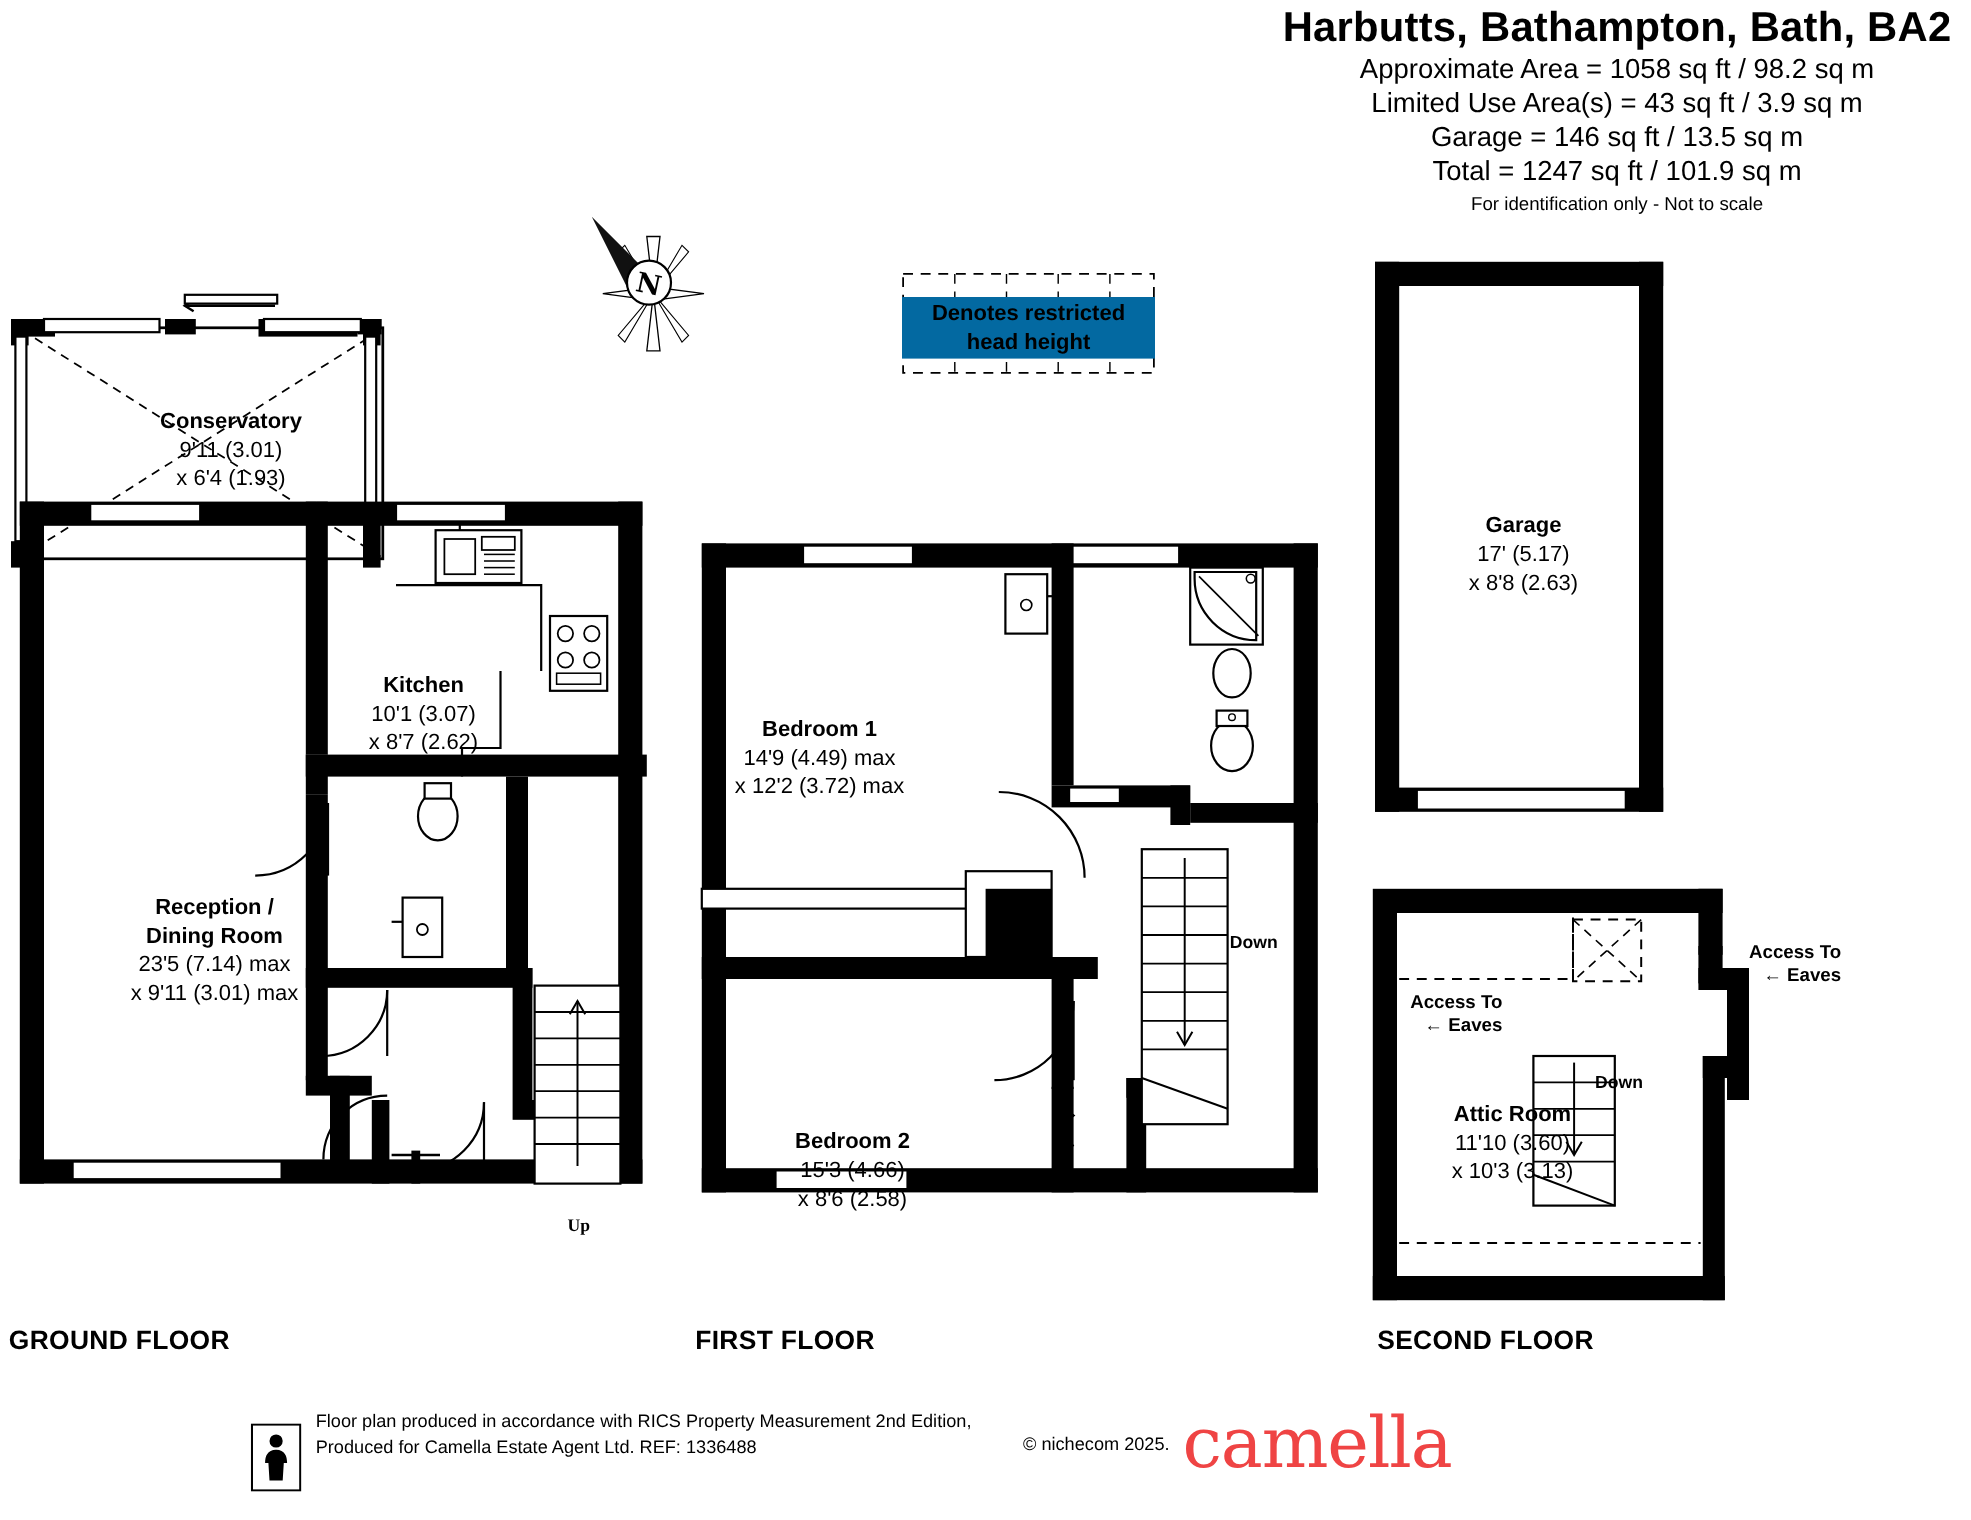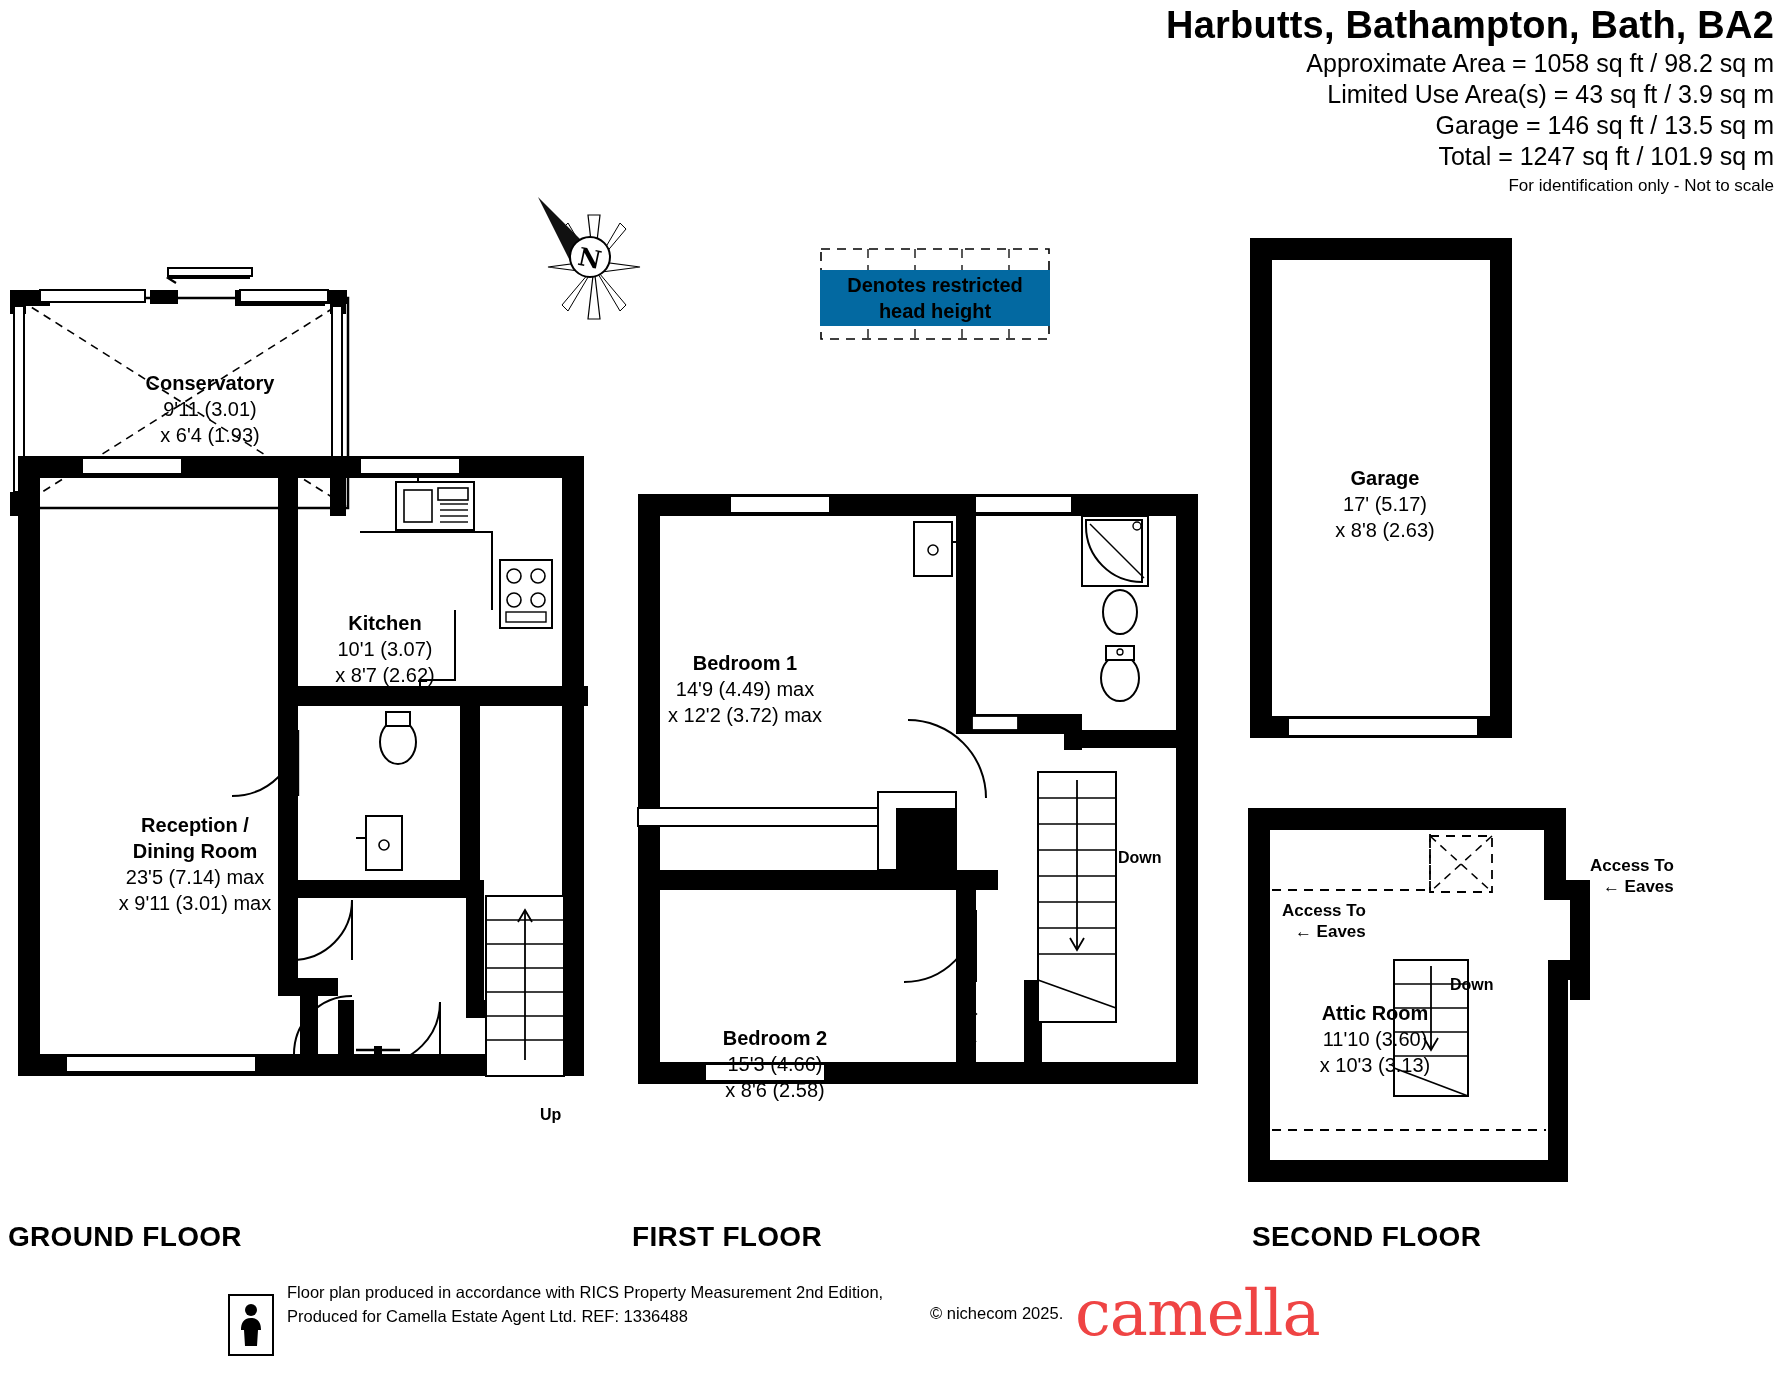--- a/index.html
+++ b/index.html
@@ -22,7 +22,7 @@
     position: absolute;
     right: 18px;
     top: 2px;
-    text-align: right;
+    text-align: center;
   }
   #title {
     font-size: 38px;

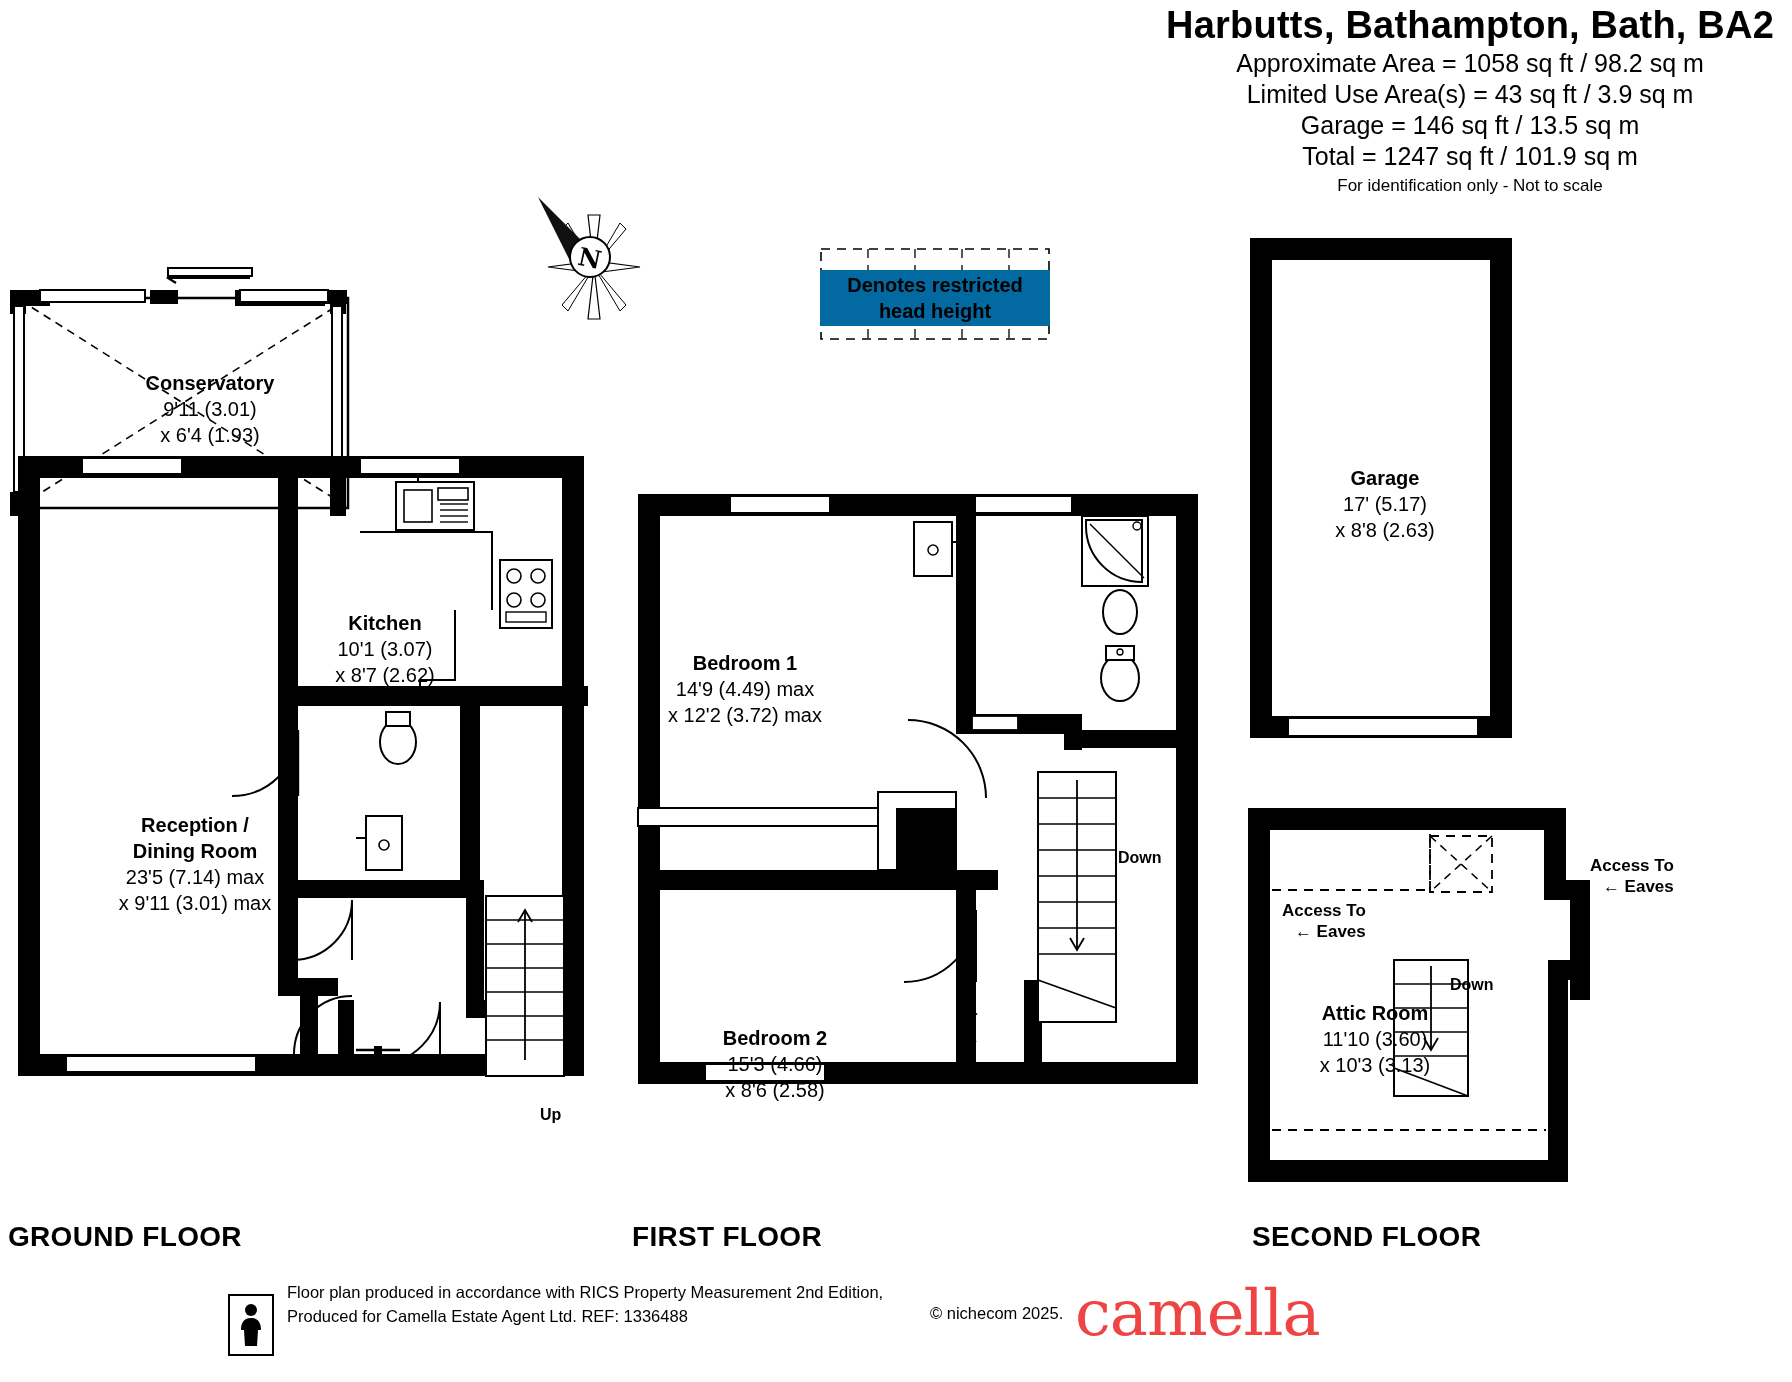--- a/index.html
+++ b/index.html
@@ -326,7 +326,7 @@
   <span class="dim">x 9'11 (3.01) max</span>
 </div>
 
-<div class="small-note" style="left:540px; top:1105px;">Up</div>
+<div class="small-note" style="left:516px; top:1105px;font-family:Liberation Serif, serif;">Up</div>
 
 <div class="floor-label abs" style="left:8px; top:1205px;">GROUND FLOOR</div>
 

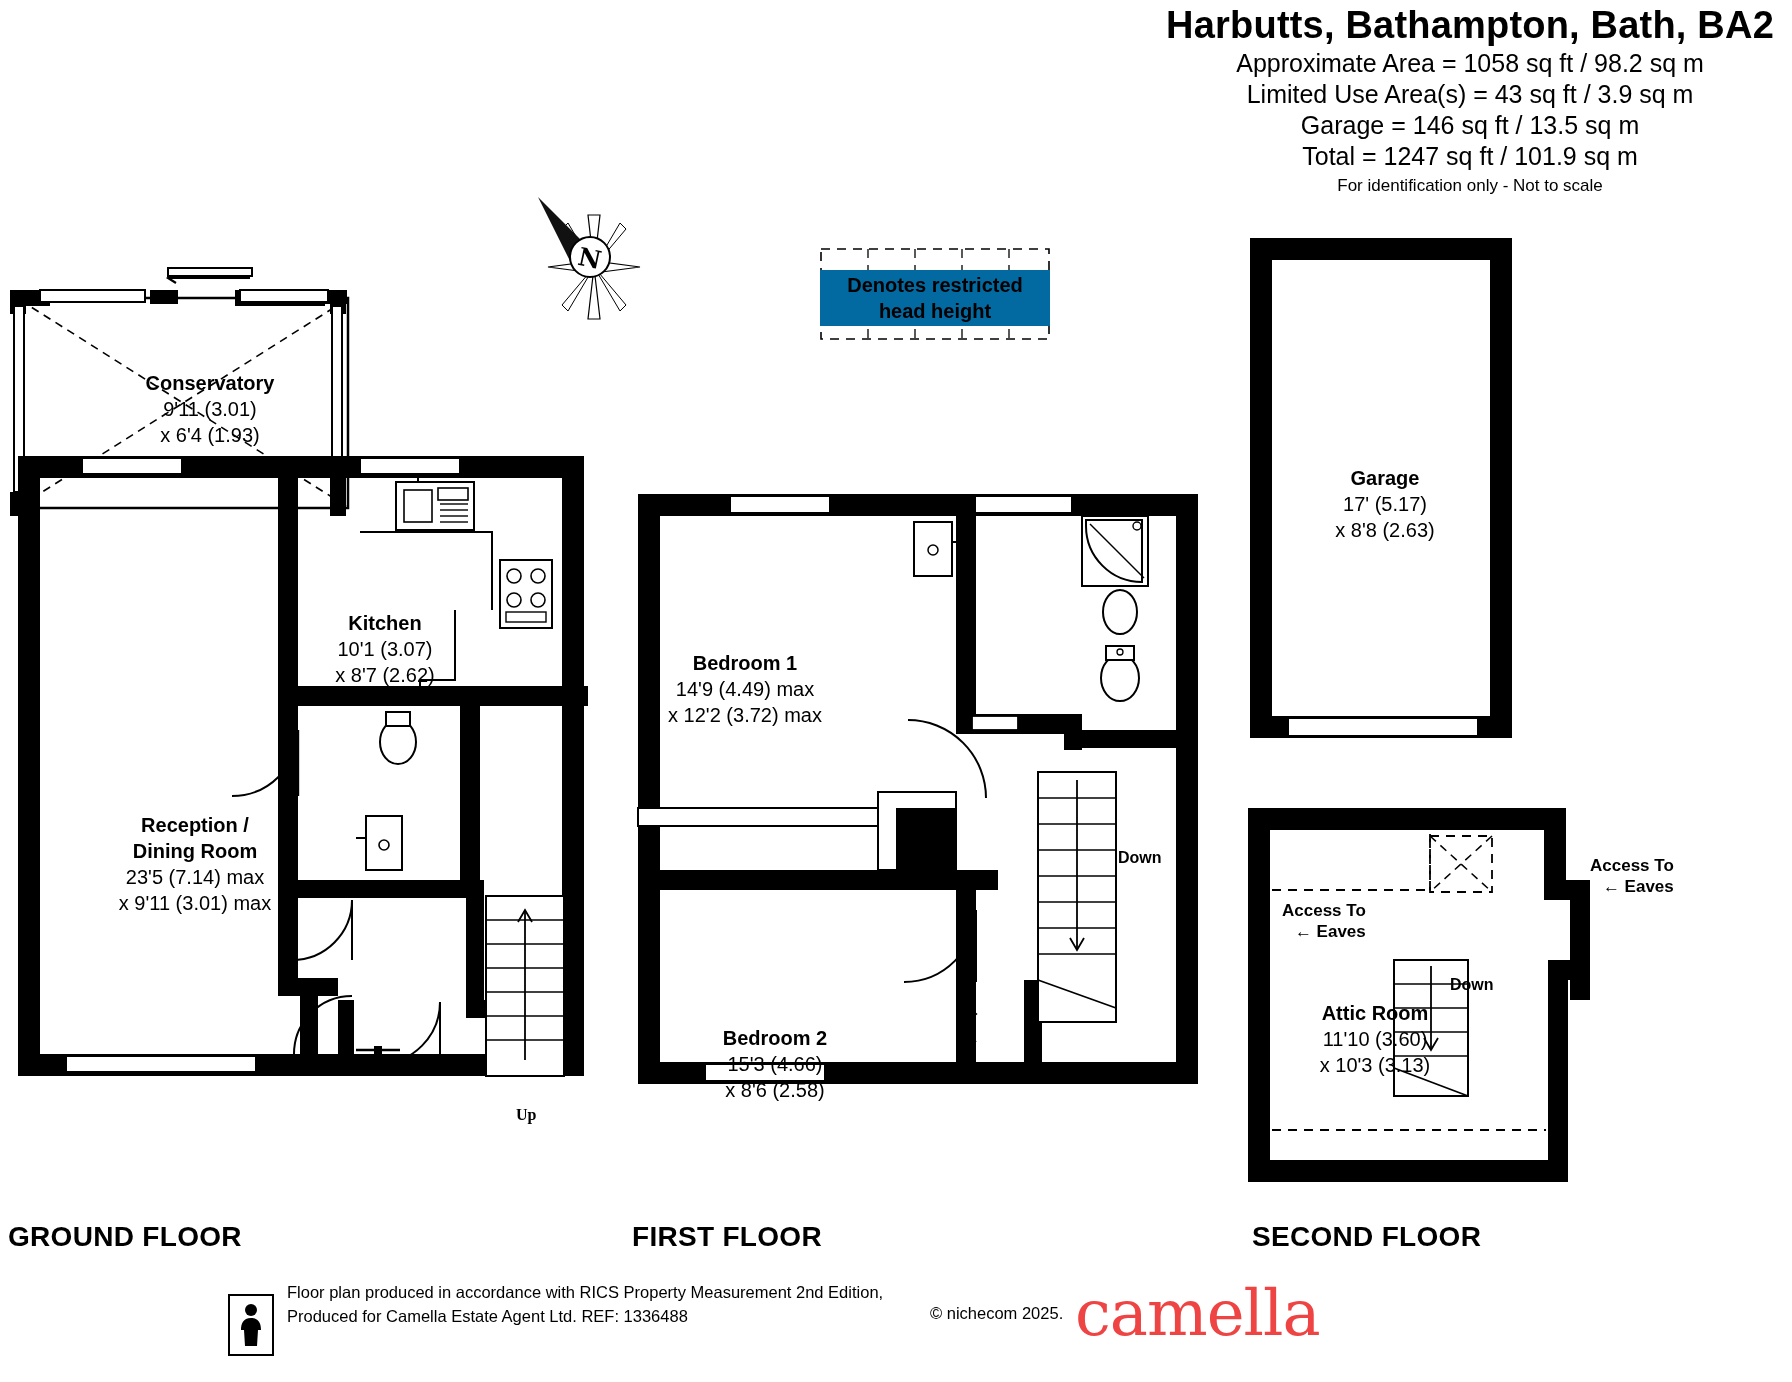--- a/index.html
+++ b/index.html
@@ -79,11 +79,10 @@
 
   
   .floor-label {
-    font-size: 28px;
+    font-size: 24px;
     font-weight: bold;
     letter-spacing: 0.3px;
     white-space: nowrap;
-    margin-top: 16px;
   }
 
   

